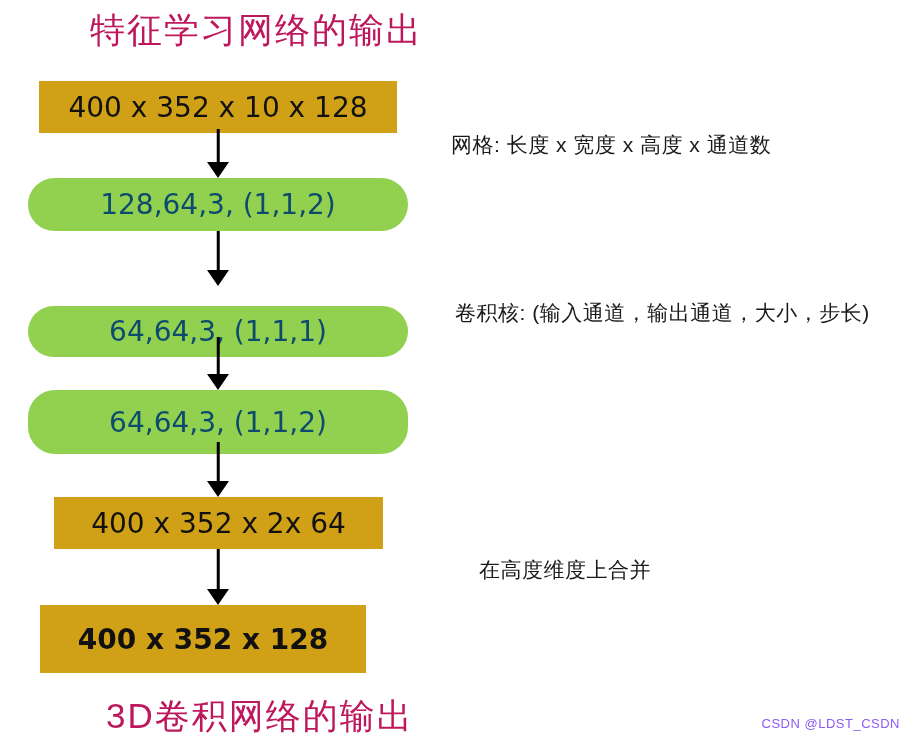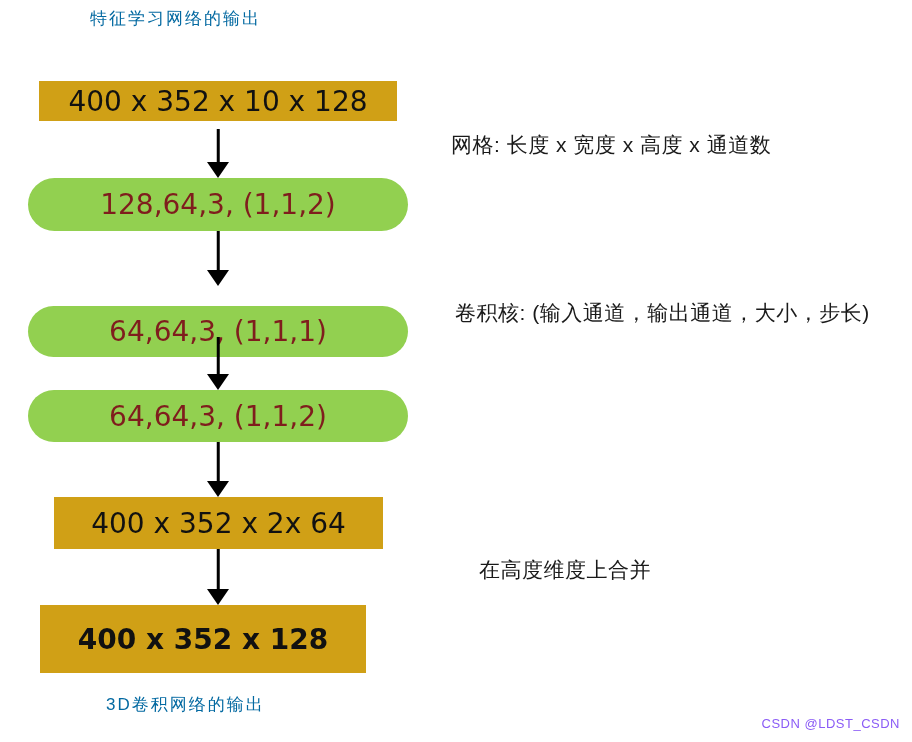--- a/index.html
+++ b/index.html
@@ -17,8 +17,8 @@
   }
   .title {
     position: absolute;
-    color: #0369a1;
-    font-size: 17px;
+    color: #be185d;
+    font-size: 35px;
     letter-spacing: 2px;
     white-space: nowrap;
   }

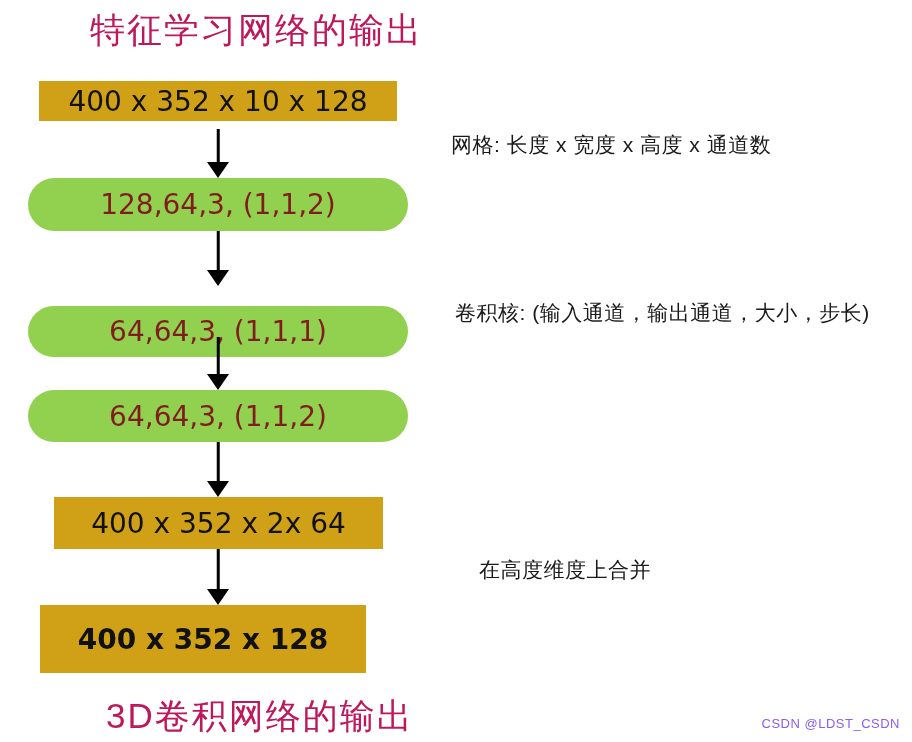--- a/index.html
+++ b/index.html
@@ -43,7 +43,7 @@
     color: #7f1d1d;
     border-radius: 27px;
   }
-  .n1 { left: 39px; top: 81px;  width: 358px; height: 40px; }
+  .n1 { left: 39px; top: 81px;  width: 358px; height: 52px; }
   .n2 { left: 28px; top: 178px; width: 380px; height: 53px; }
   .n3 { left: 28px; top: 286px; width: 380px; height: 51px; margin-top: 20px; }
   .n4 { left: 28px; top: 390px; width: 380px; height: 52px; }

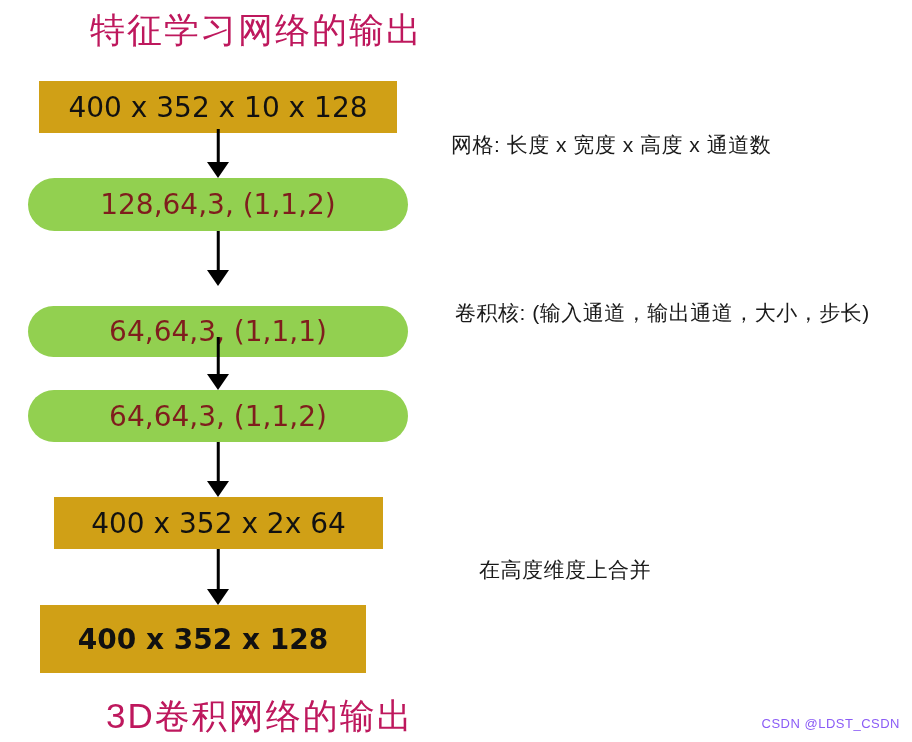--- a/index.html
+++ b/index.html
@@ -40,7 +40,7 @@
   }
   .node.green {
     background: var(--green, #92D050);
-    color: #7f1d1d;
+    color: #0c4a6e;
     border-radius: 27px;
   }
   .n1 { left: 39px; top: 81px;  width: 358px; height: 52px; }

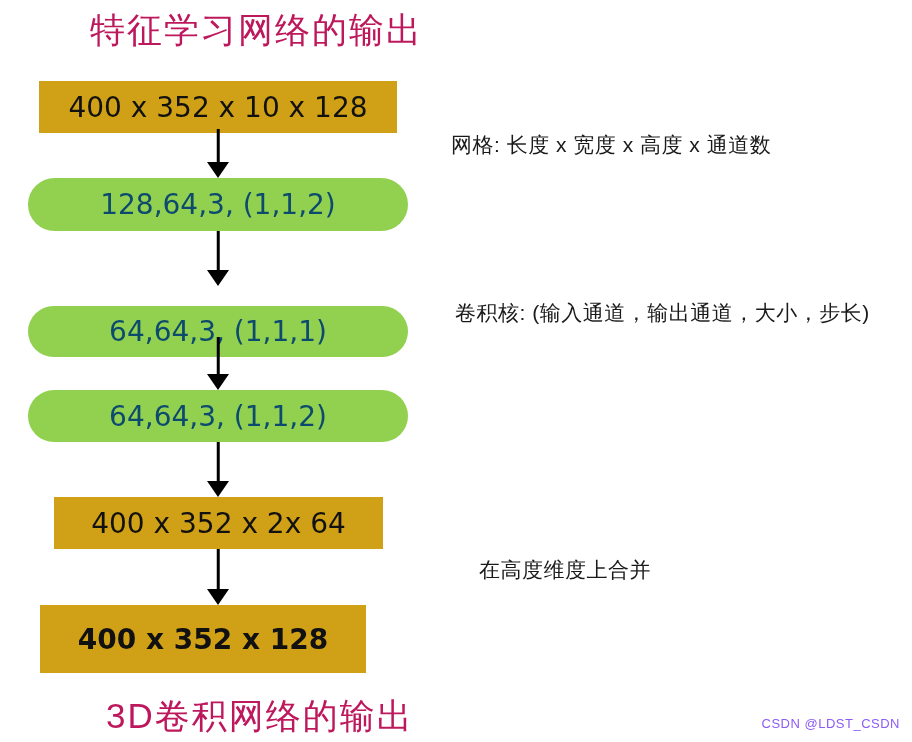--- a/index.html
+++ b/index.html
@@ -46,7 +46,7 @@
   .n1 { left: 39px; top: 81px;  width: 358px; height: 52px; }
   .n2 { left: 28px; top: 178px; width: 380px; height: 53px; }
   .n3 { left: 28px; top: 286px; width: 380px; height: 51px; margin-top: 20px; }
-  .n4 { left: 28px; top: 390px; width: 380px; height: 52px; }
+  .n4 { left: 28px; top: 390px; width: 380px; height: 64px; }
   .n5 { left: 54px; top: 497px; width: 329px; height: 52px; }
   .n6 { left: 40px; top: 605px; width: 326px; height: 68px; font-weight: bold; }
 

